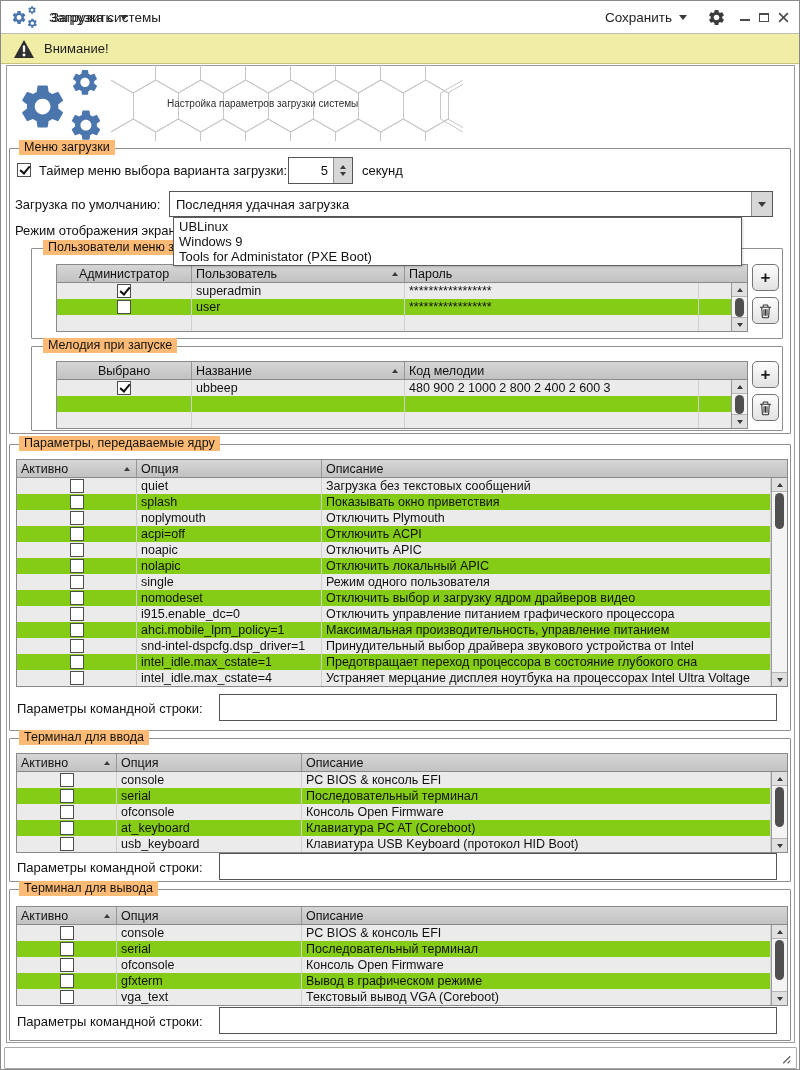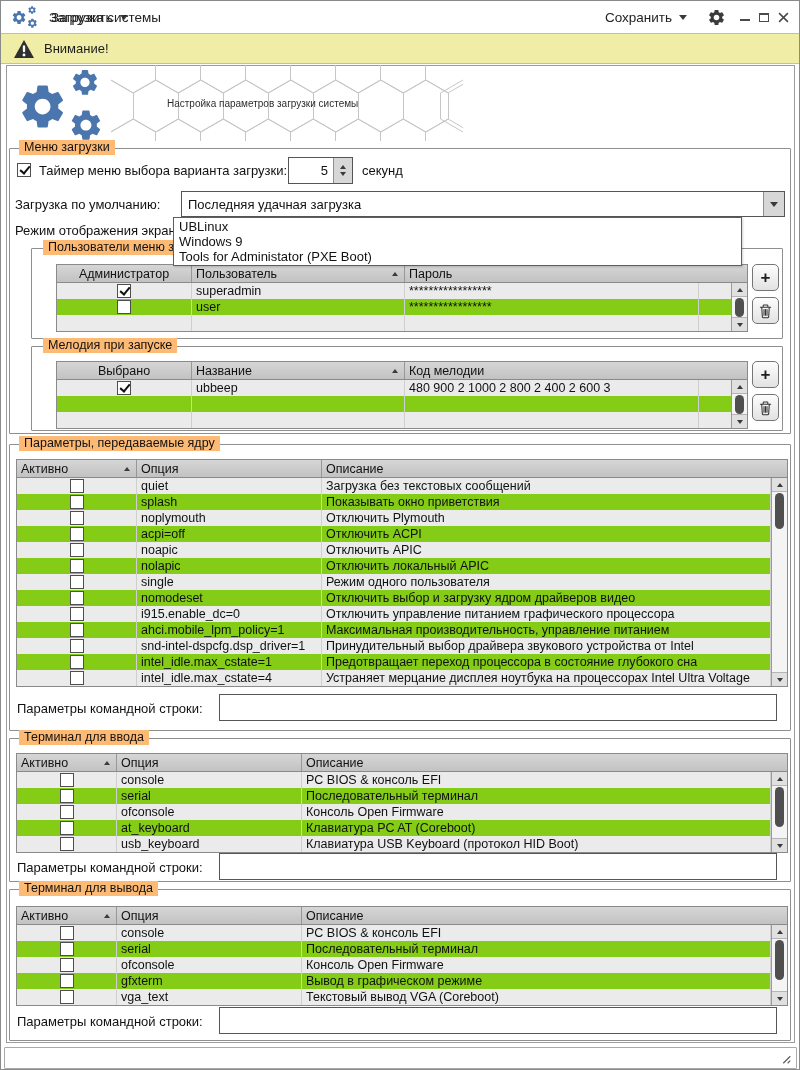--- a/index.html
+++ b/index.html
@@ -196,7 +196,7 @@
   <span class="lbl" style="left:361px;top:162px">секунд</span>
 
   <span class="lbl" style="left:14px;top:196px">Загрузка по умолчанию:</span>
-  <div class="combo" style="left:180px;top:190px;width:604px;height:26px">
+  <div class="combo" style="left:168px;top:190px;width:604px;height:26px">
     <span class="combo-text">Последняя удачная загрузка</span>
     <span class="combo-btn">
         <span class="tri-dn"></span>

